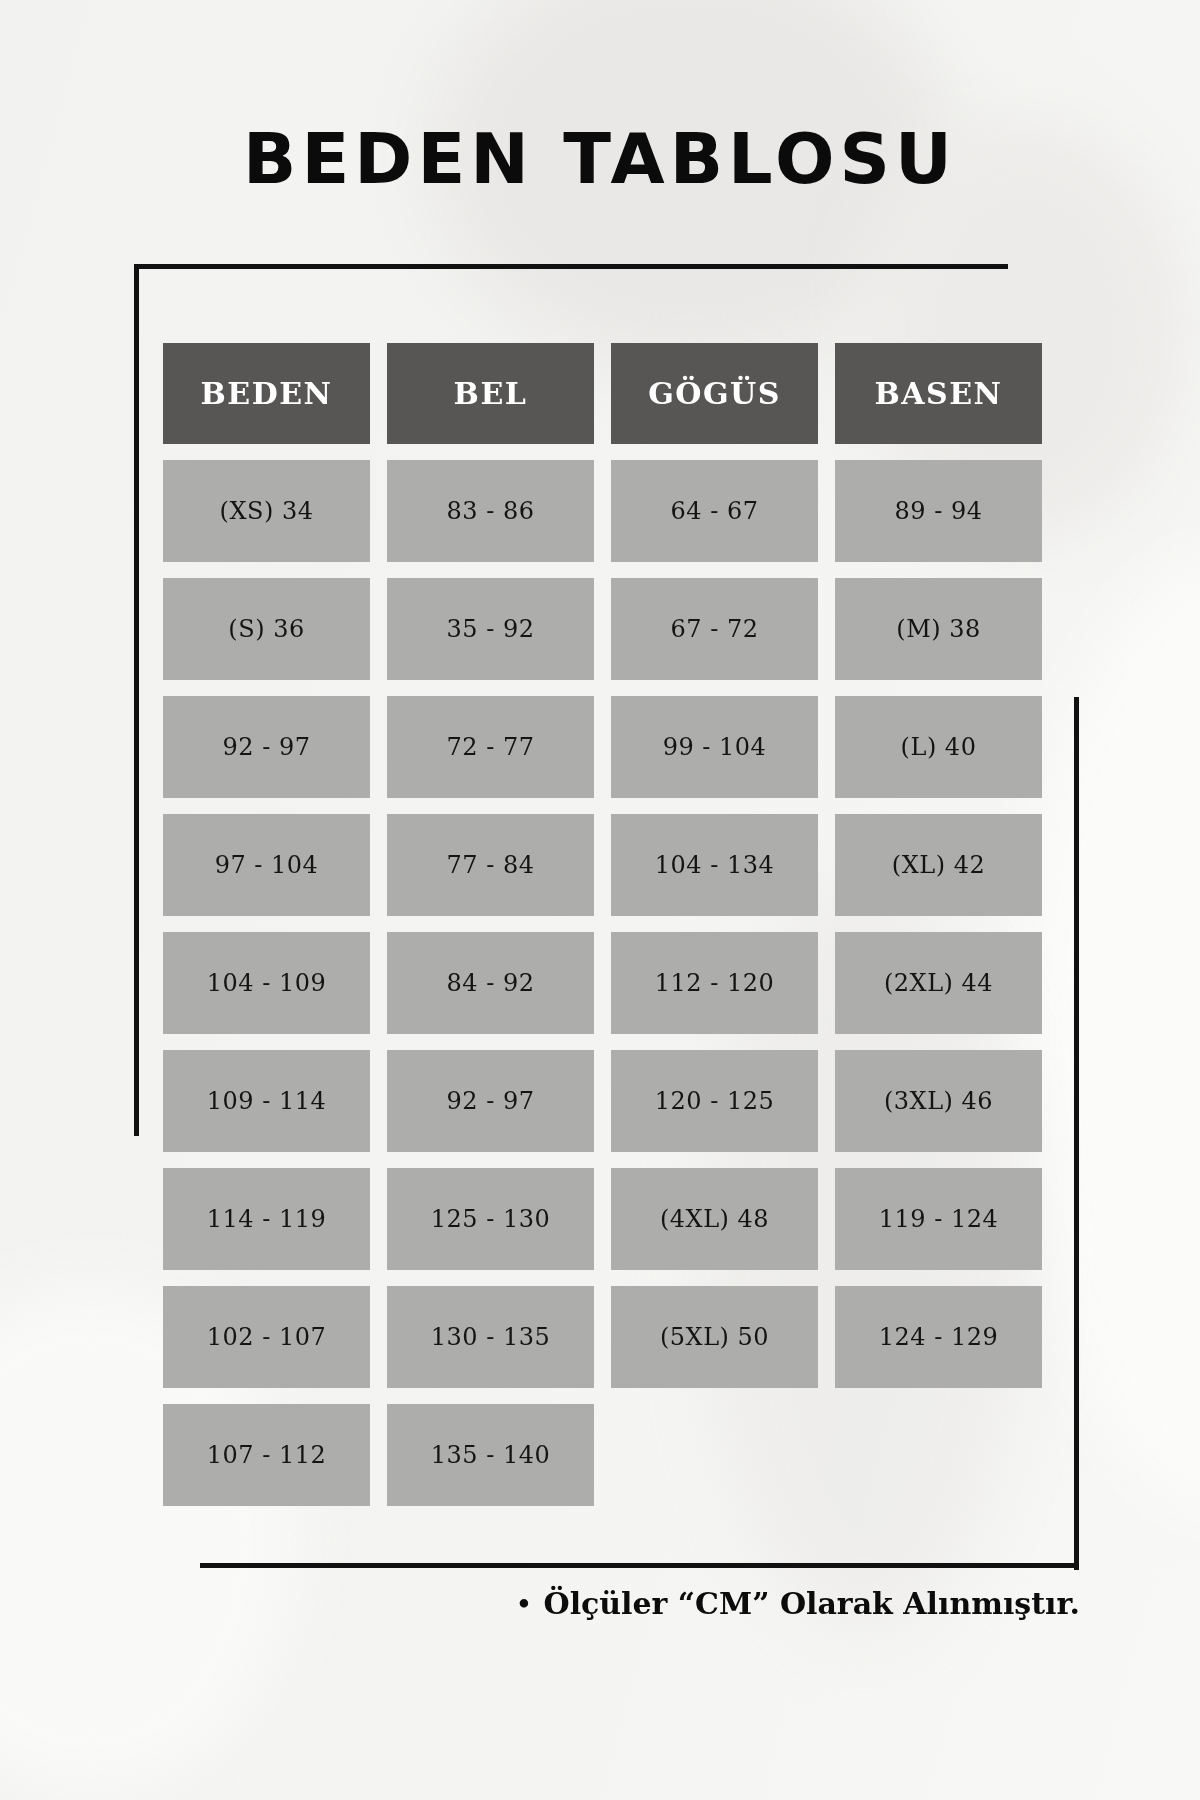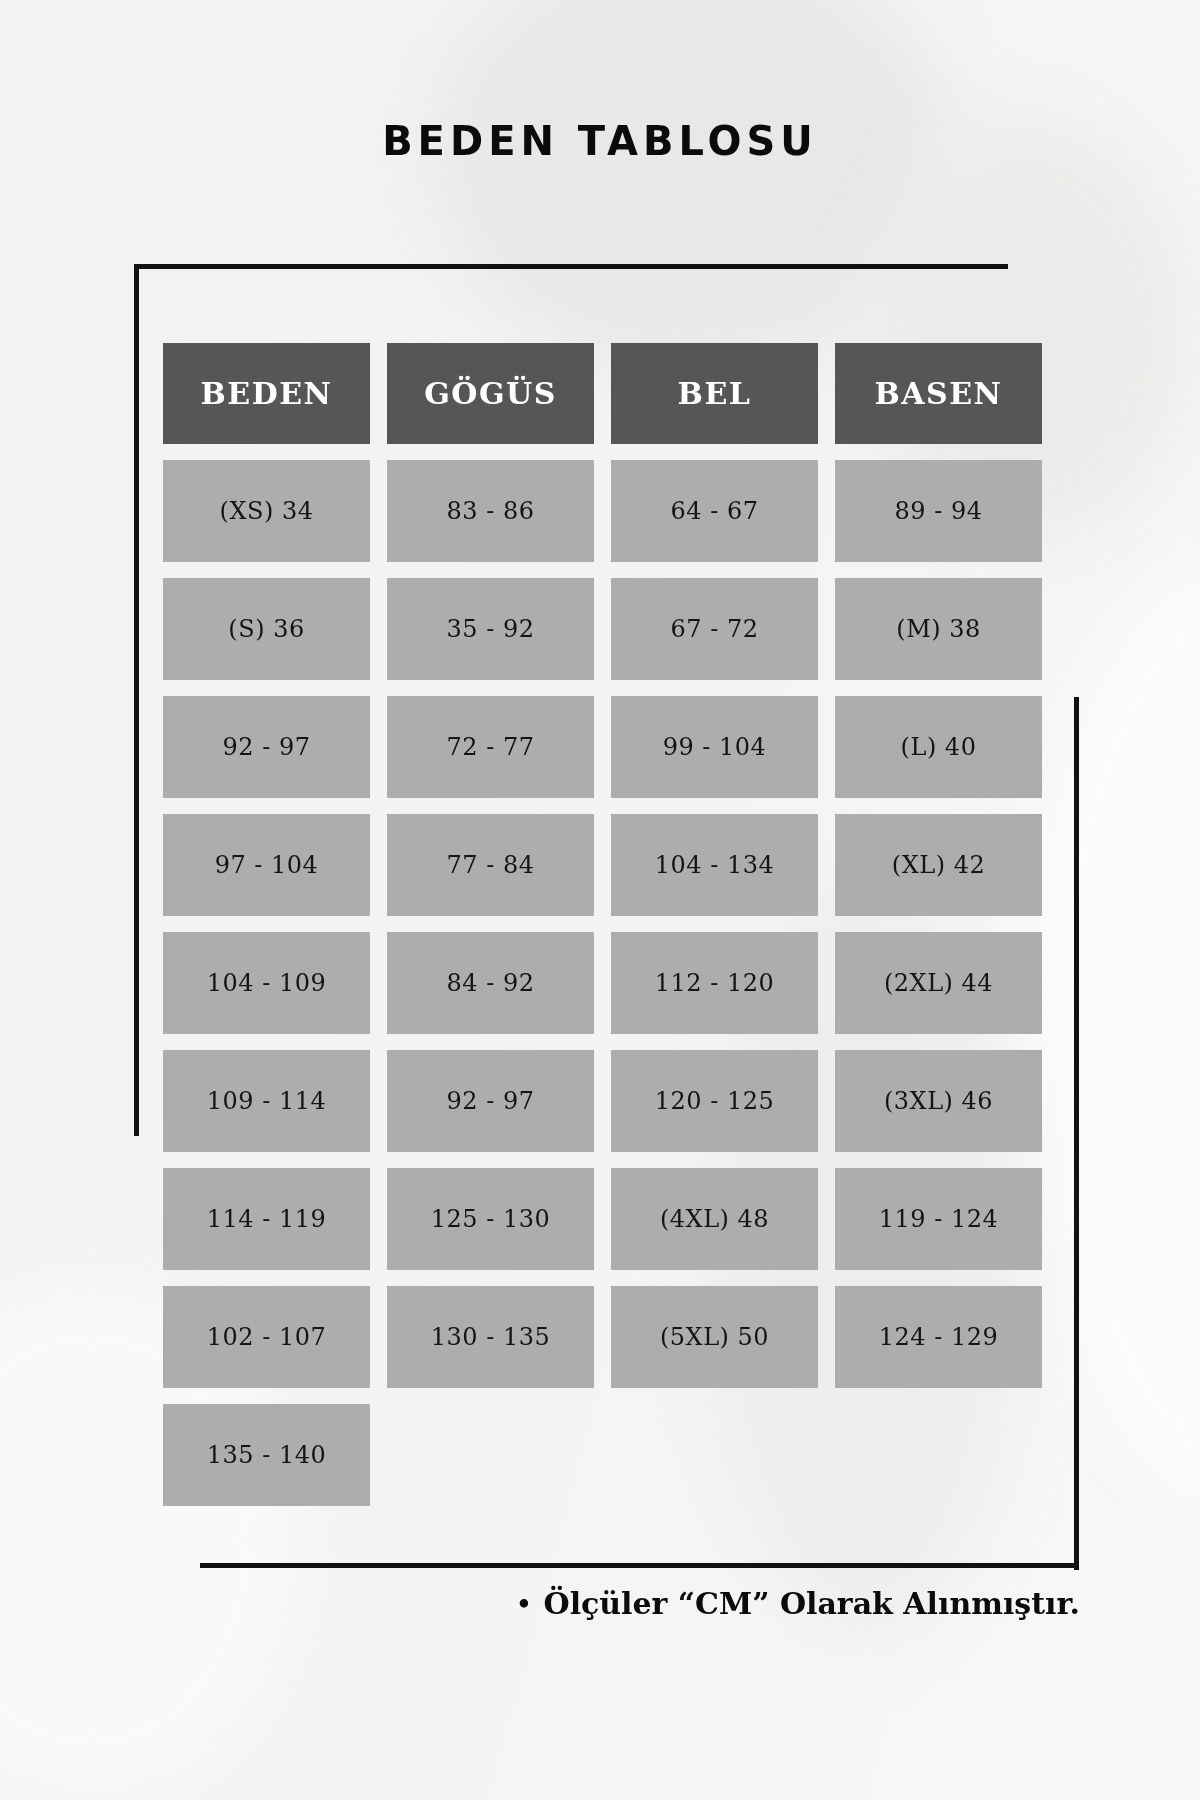--- a/index.html
+++ b/index.html
@@ -36,7 +36,7 @@
     text-align: center;
     font-family: "DejaVu Sans", "Liberation Sans", sans-serif;
     font-weight: 800;
-    font-size: 40px;
+    font-size: 70px;
     letter-spacing: 5px;
     color: #0b0b0b;
   }

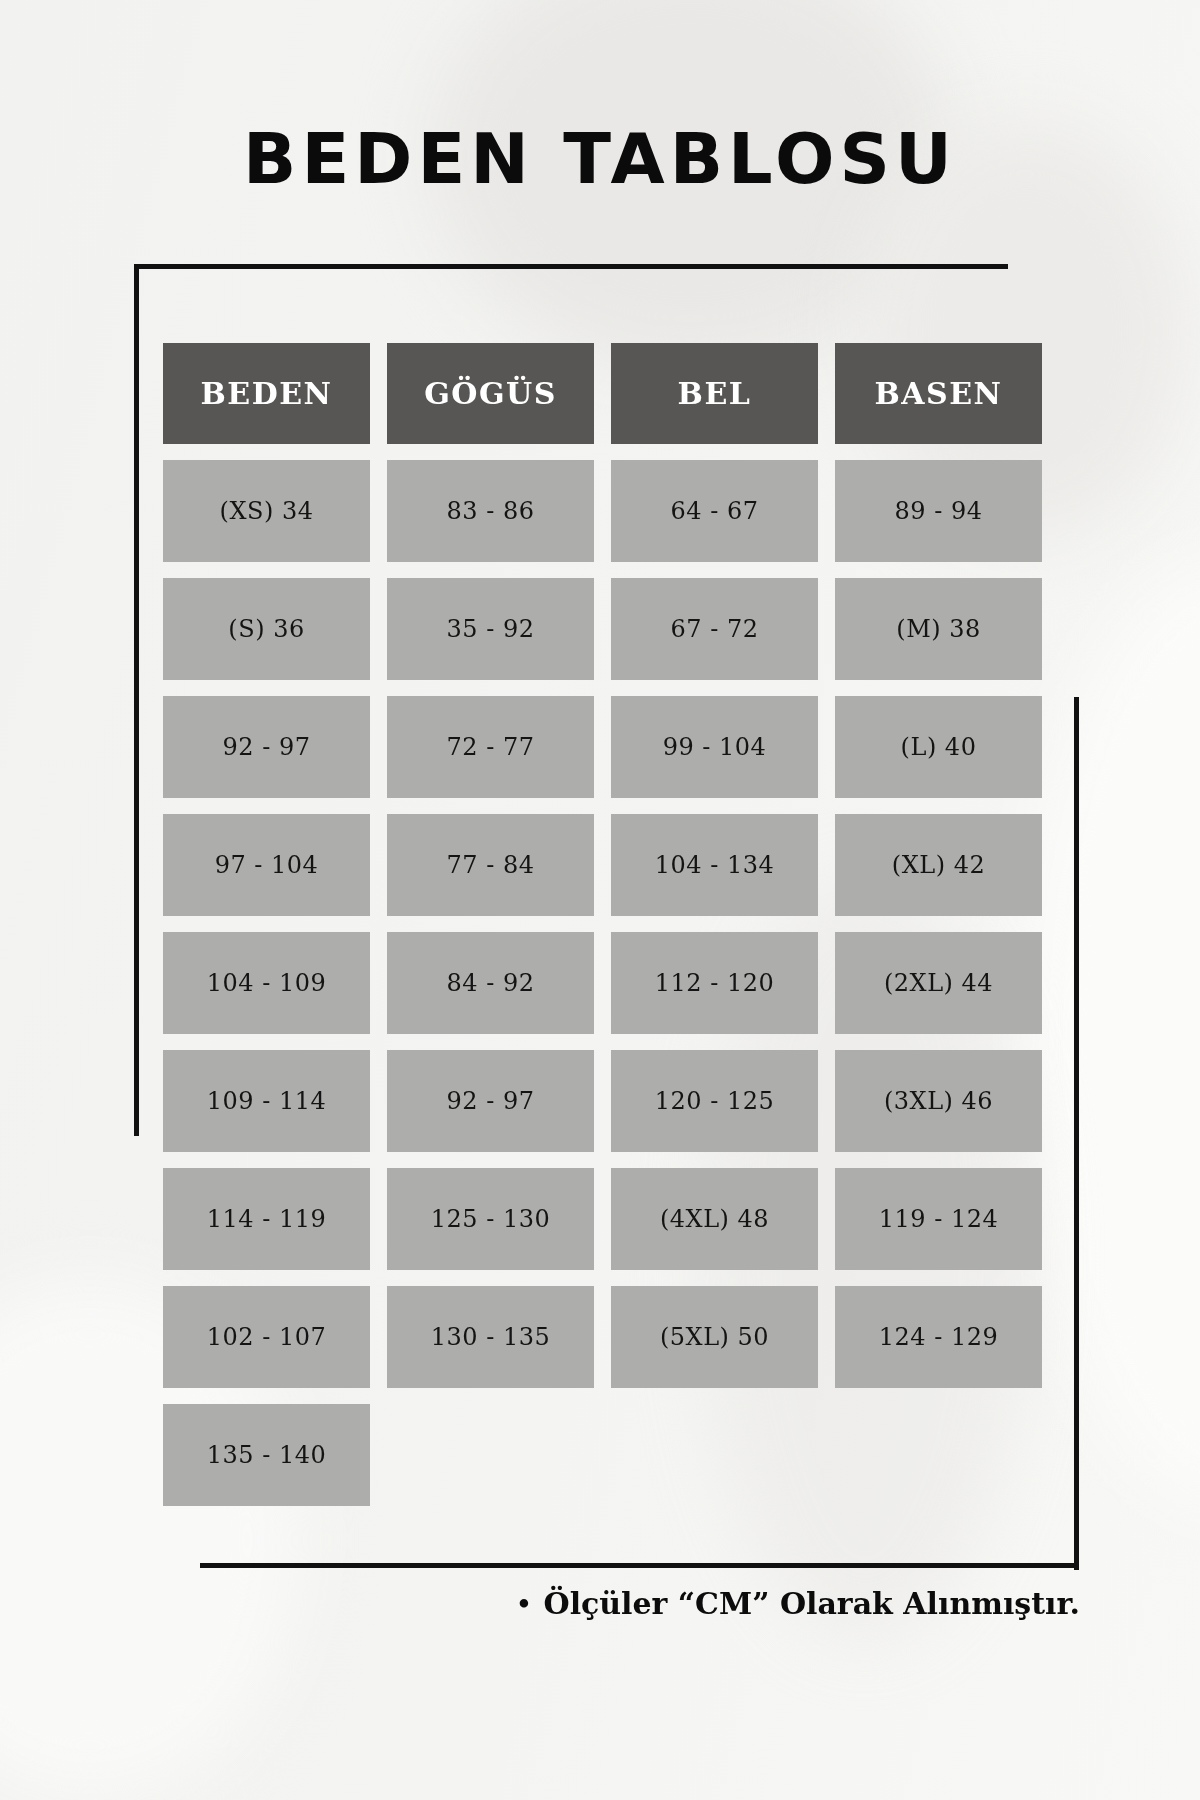--- a/index.html
+++ b/index.html
@@ -115,8 +115,8 @@
 
 <div class="size-table">
     <div class="cell header-cell">BEDEN</div>
+    <div class="cell header-cell">BEL</div>
     <div class="cell header-cell">GÖGÜS</div>
-    <div class="cell header-cell">BEL</div>
     <div class="cell header-cell">BASEN</div>
     <div class="cell data-cell">(XS) 34</div>
     <div class="cell data-cell">83 - 86</div>

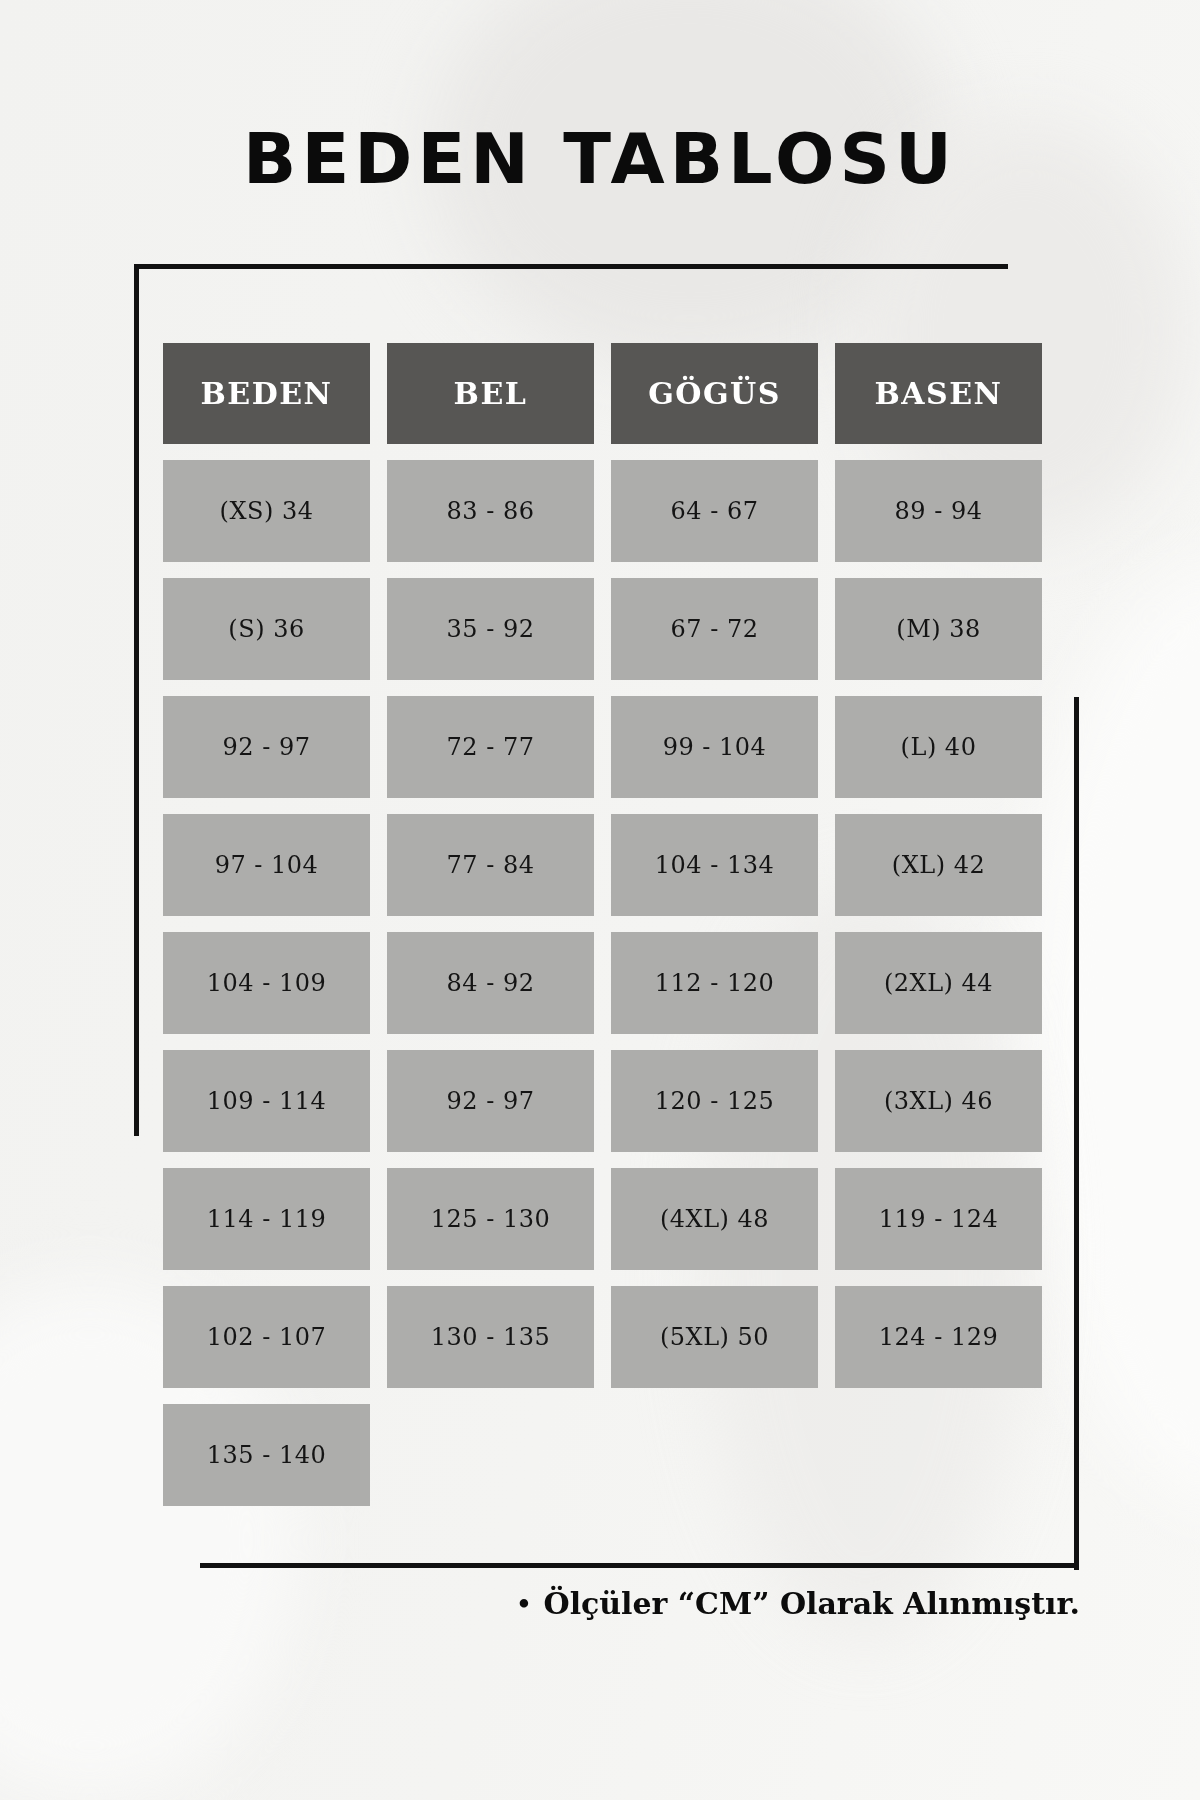--- a/index.html
+++ b/index.html
@@ -150,6 +150,7 @@
     <div class="cell data-cell">130 - 135</div>
     <div class="cell data-cell">(5XL) 50</div>
     <div class="cell data-cell">124 - 129</div>
+    <div class="cell data-cell">107 - 112</div>
     <div class="cell data-cell">135 - 140</div>
   </div>
 

